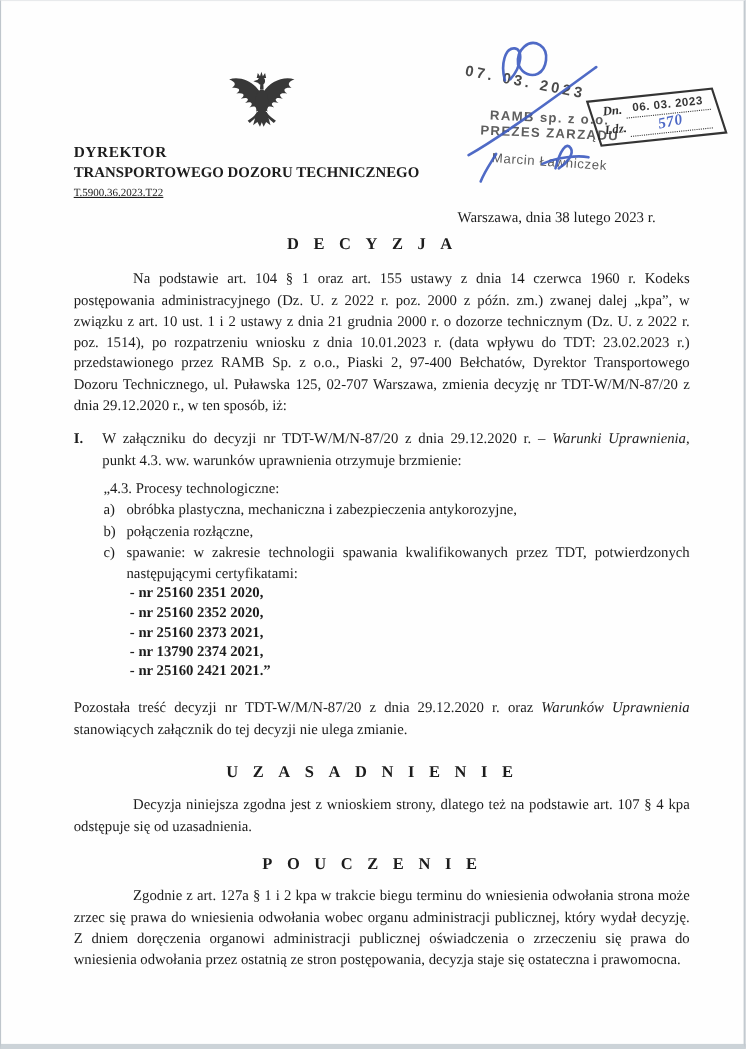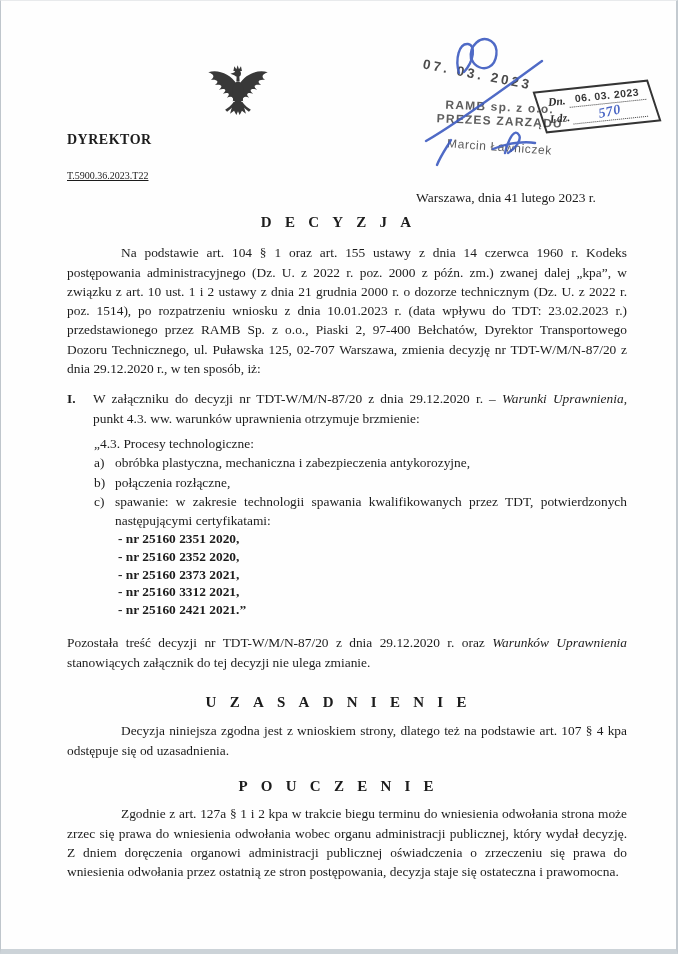--- a/index.html
+++ b/index.html
@@ -110,6 +110,7 @@
 
   <div class="org-block">
     <div class="org-line1">DYREKTOR</div>
+    <div class="org-line2">TRANSPORTOWEGO DOZORU TECHNICZNEGO</div>
   </div>
   <div class="case-number">T.5900.36.2023.T22</div>
   <div class="place-date">Warszawa, dnia 41 lutego 2023 r.</div>

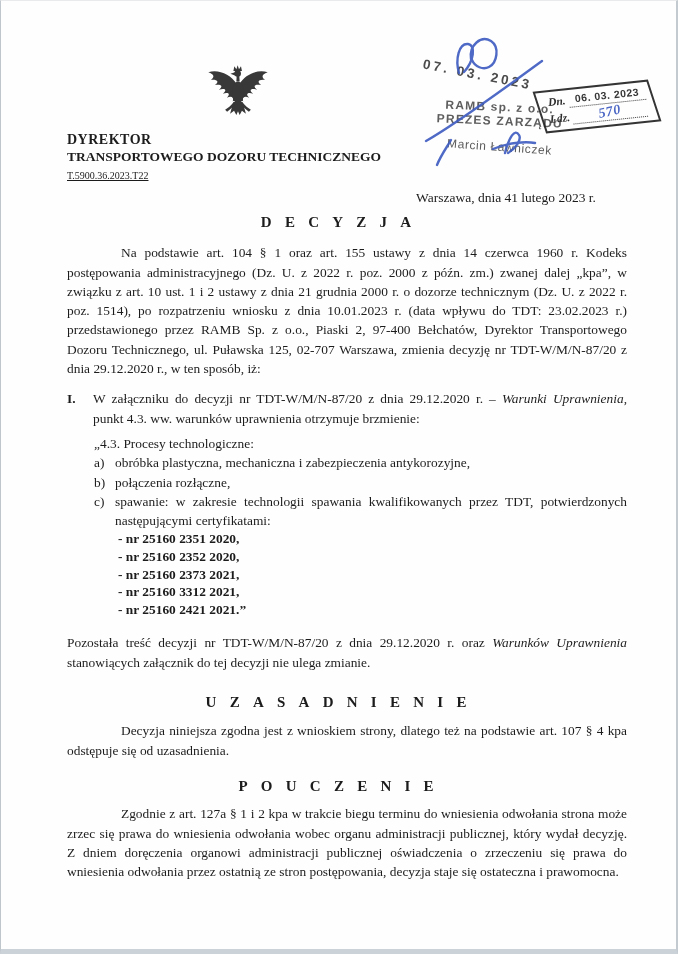--- a/index.html
+++ b/index.html
@@ -113,7 +113,7 @@
     <div class="org-line2">TRANSPORTOWEGO DOZORU TECHNICZNEGO</div>
   </div>
   <div class="case-number">T.5900.36.2023.T22</div>
-  <div class="place-date">Warszawa, dnia 41 lutego 2023 r.</div>
+  <div class="place-date">Warszawa, dnia 38 lutego 2023 r.</div>
 
   <div class="date-stamp">07. 03. 2023</div>
   <div class="company-stamp">

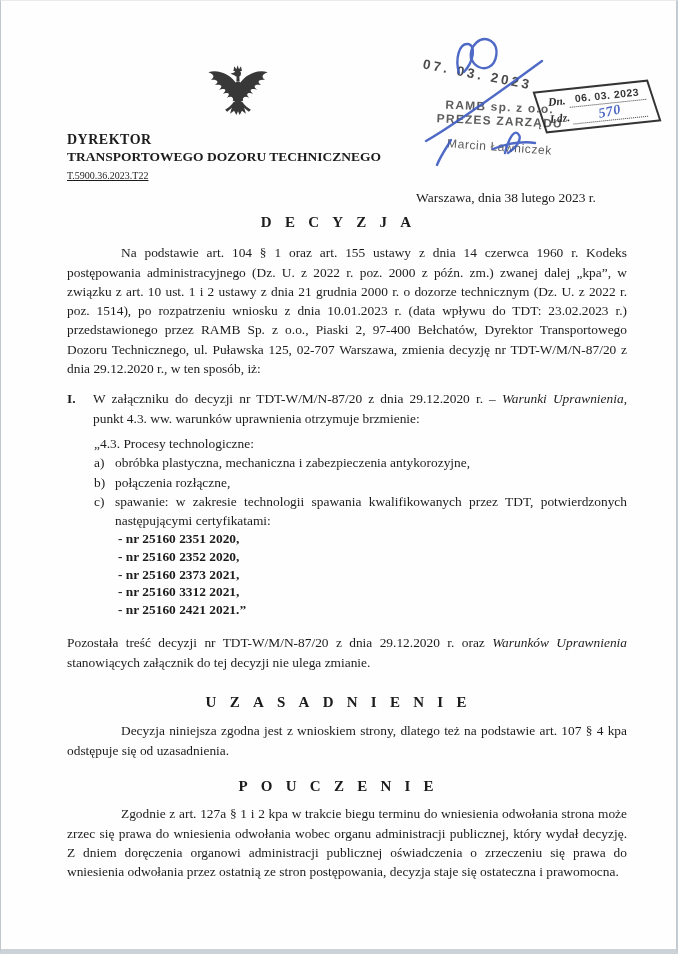--- a/index.html
+++ b/index.html
@@ -177,7 +177,7 @@
         <div>- nr 25160 2351 2020,</div>
         <div>- nr 25160 2352 2020,</div>
         <div>- nr 25160 2373 2021,</div>
-        <div>- nr 25160 3312 2021,</div>
+        <div>- nr 13790 2374 2021,</div>
         <div>- nr 25160 2421 2021.”</div>
       </div>
     </div>

